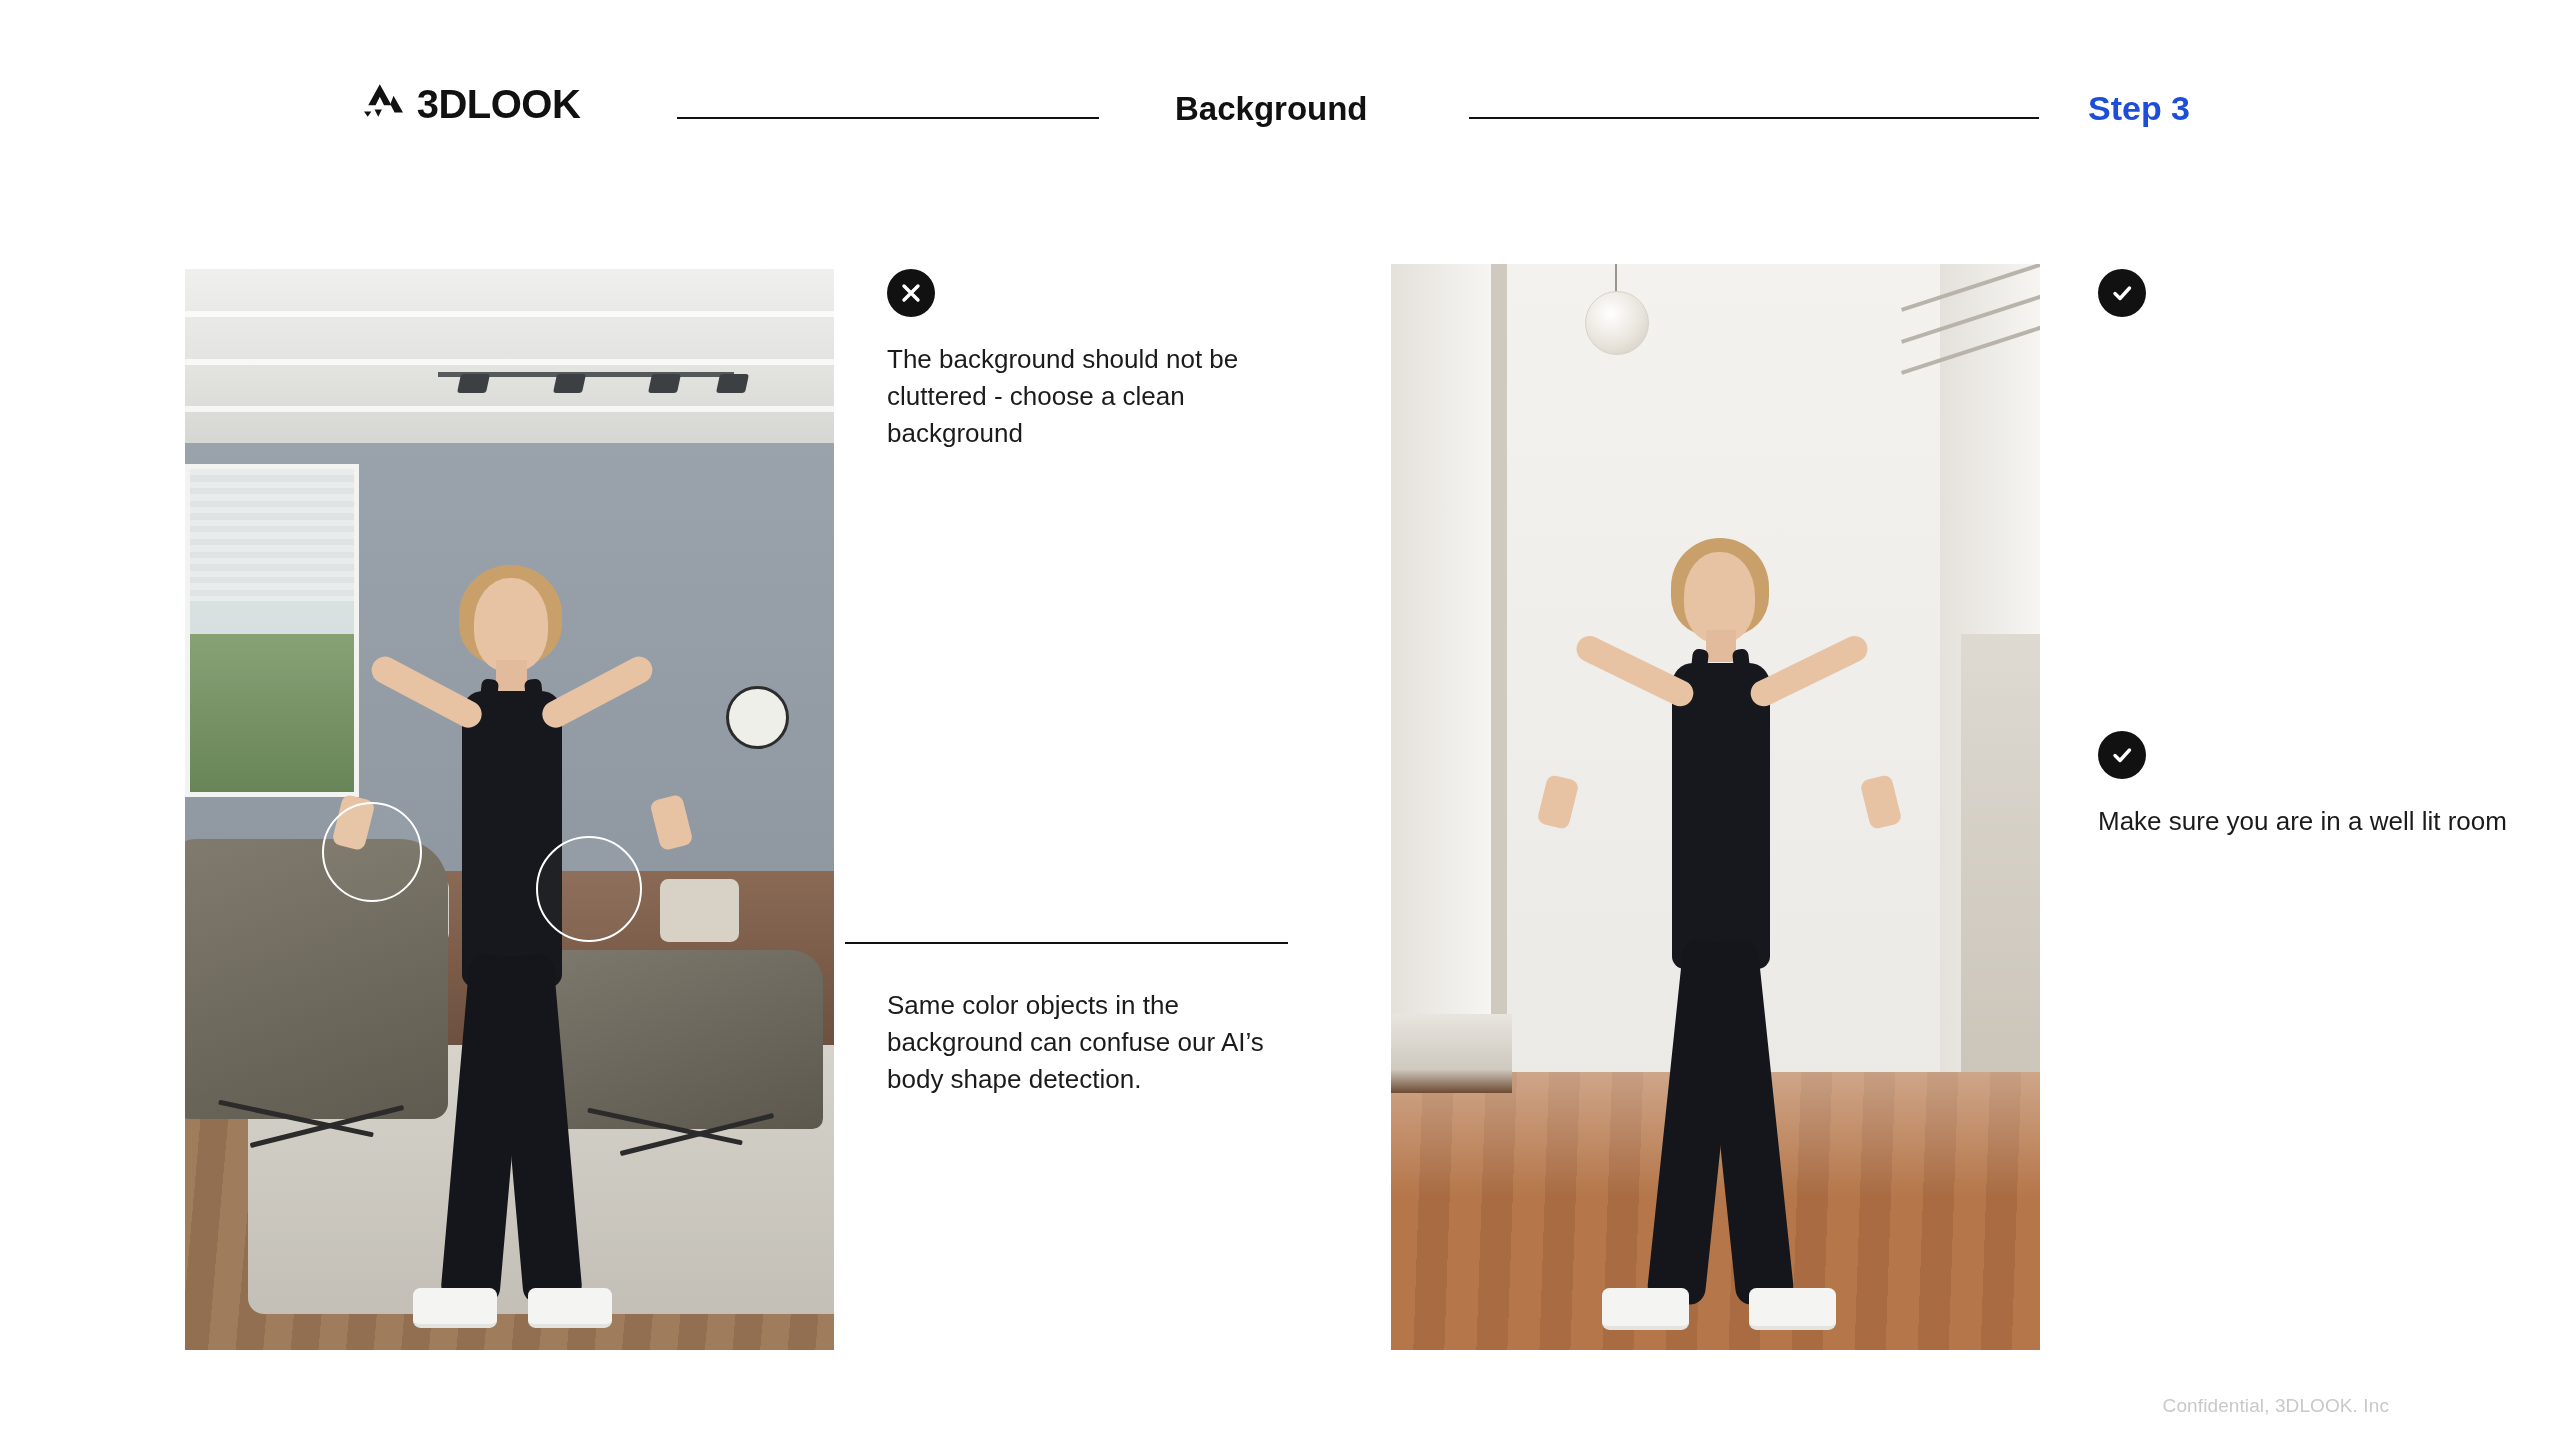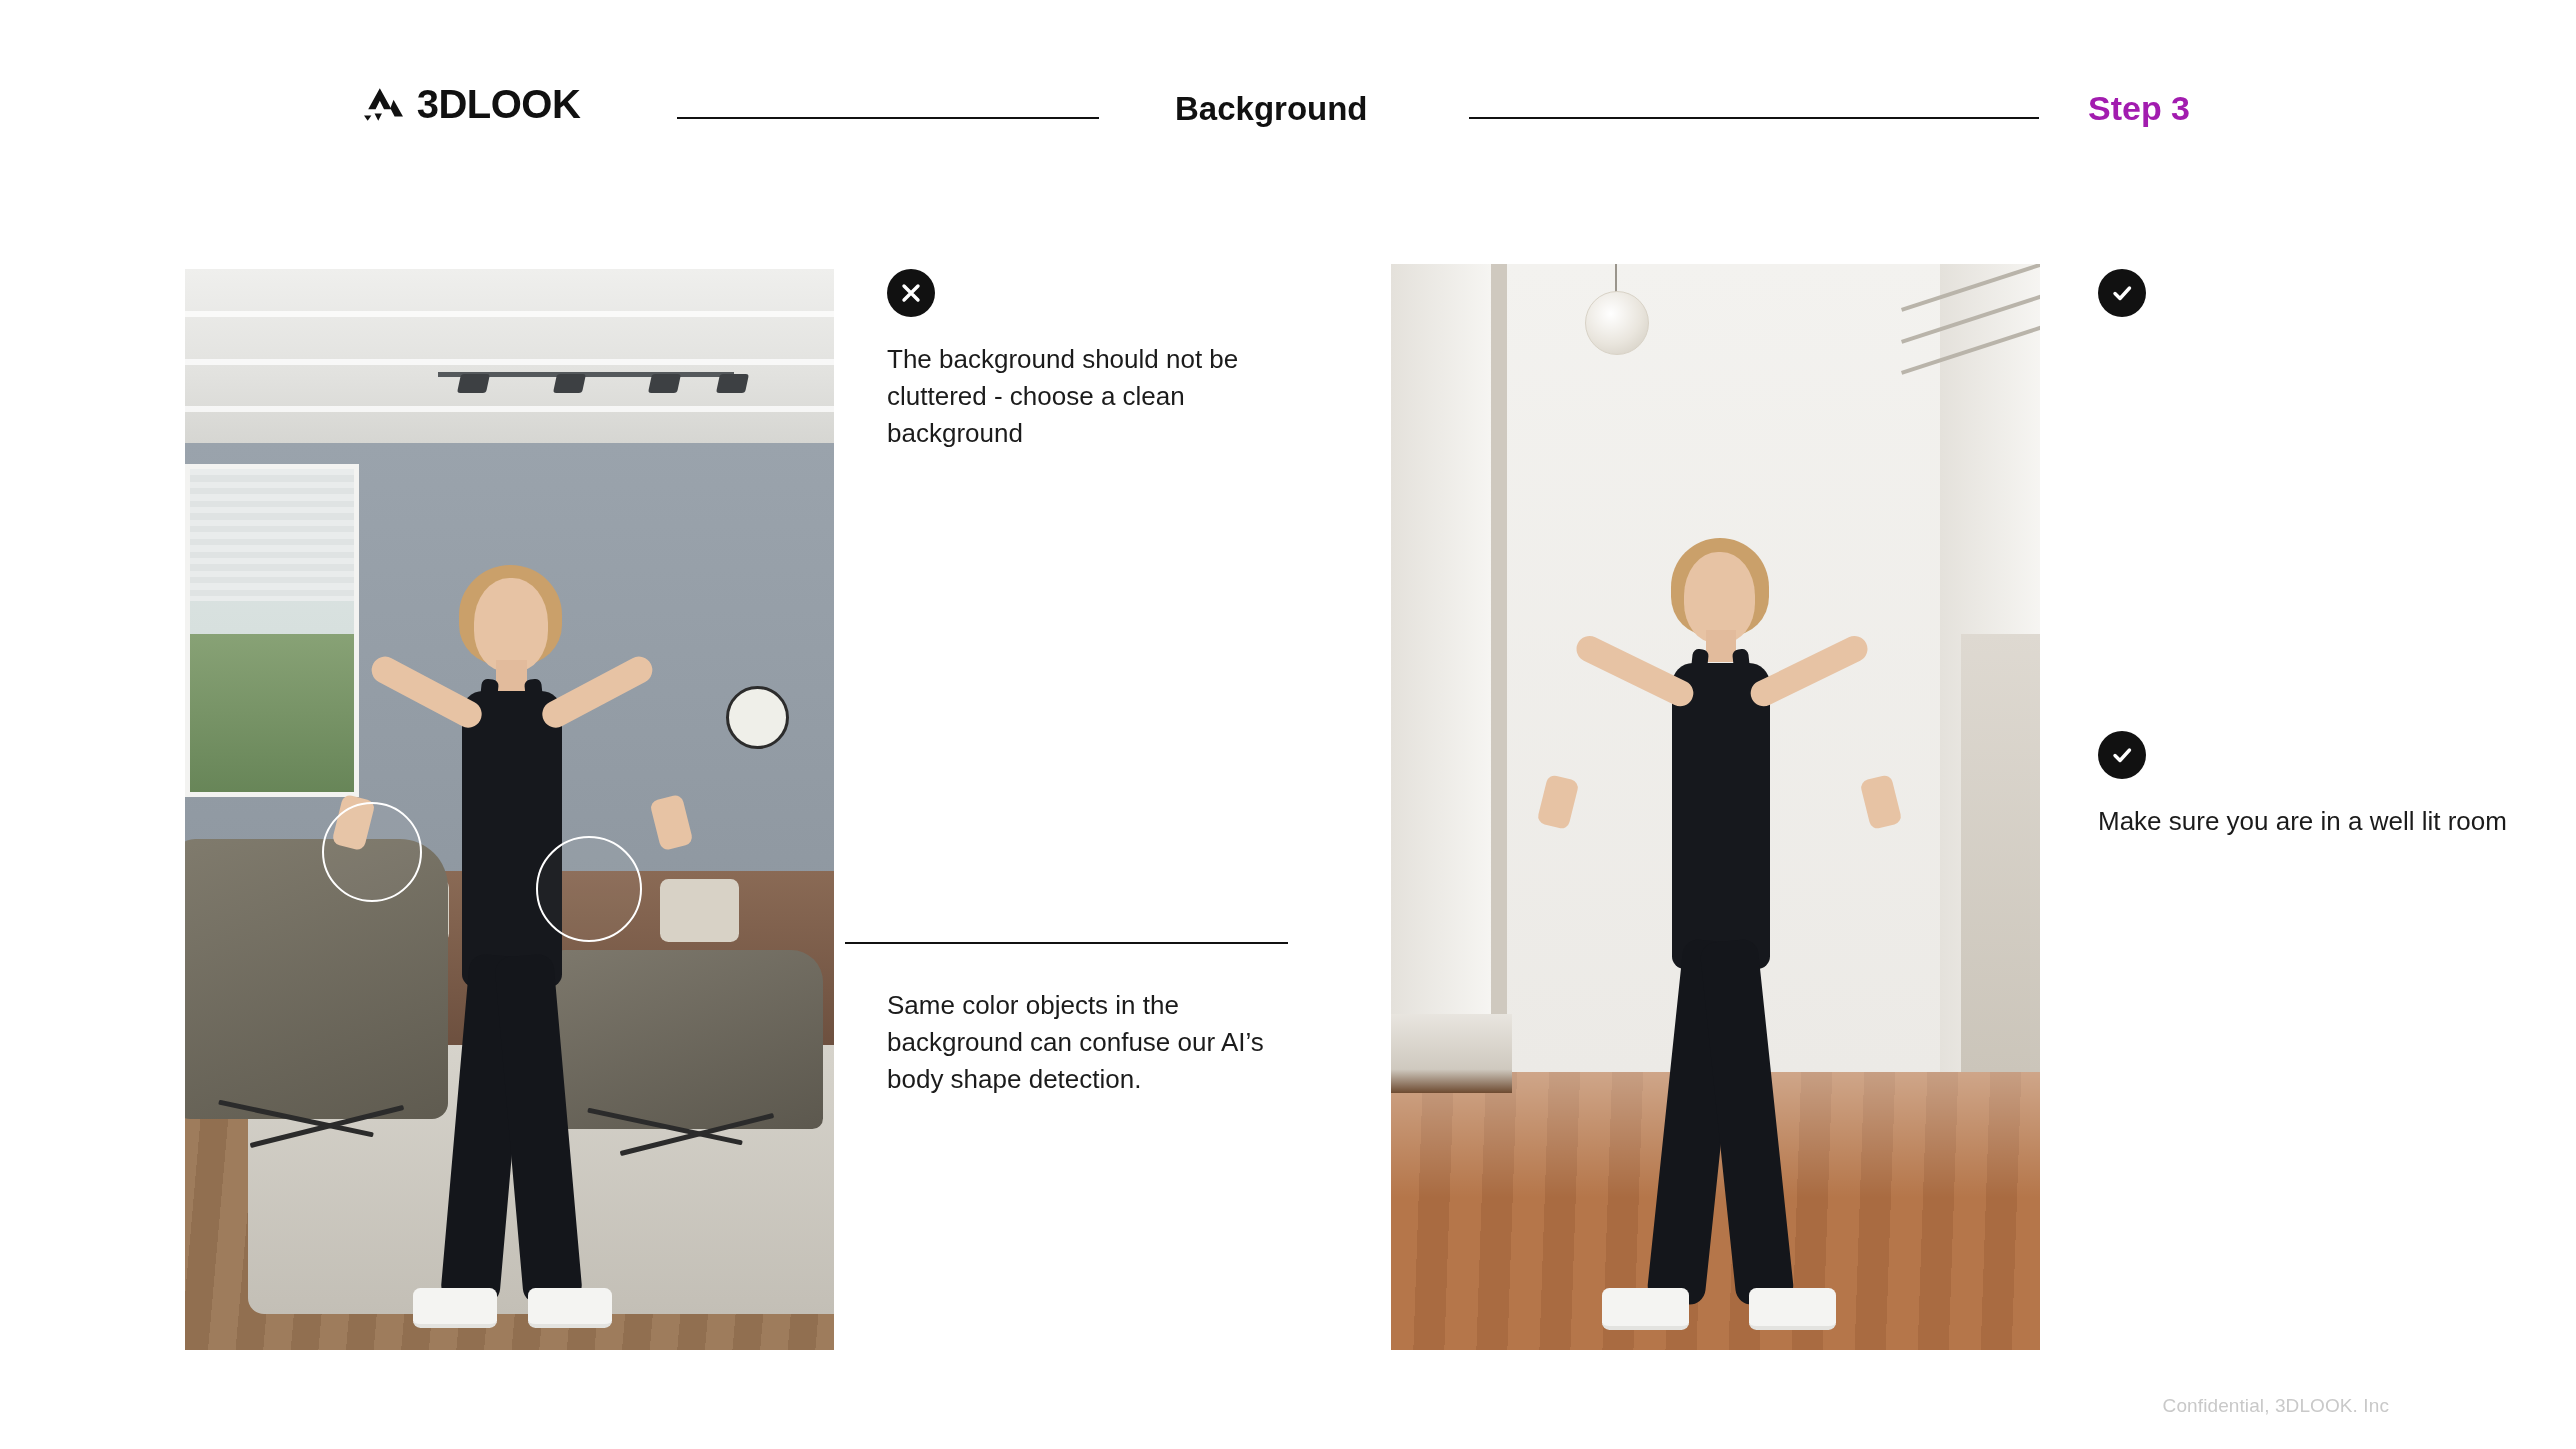--- a/index.html
+++ b/index.html
@@ -21,7 +21,6 @@
     left: 364px;
     top: 84px;
     display: flex;
-    align-items: center;
     gap: 13.7px;
   }
   .logo-mark { width: 39px; height: 33px; display: block; }

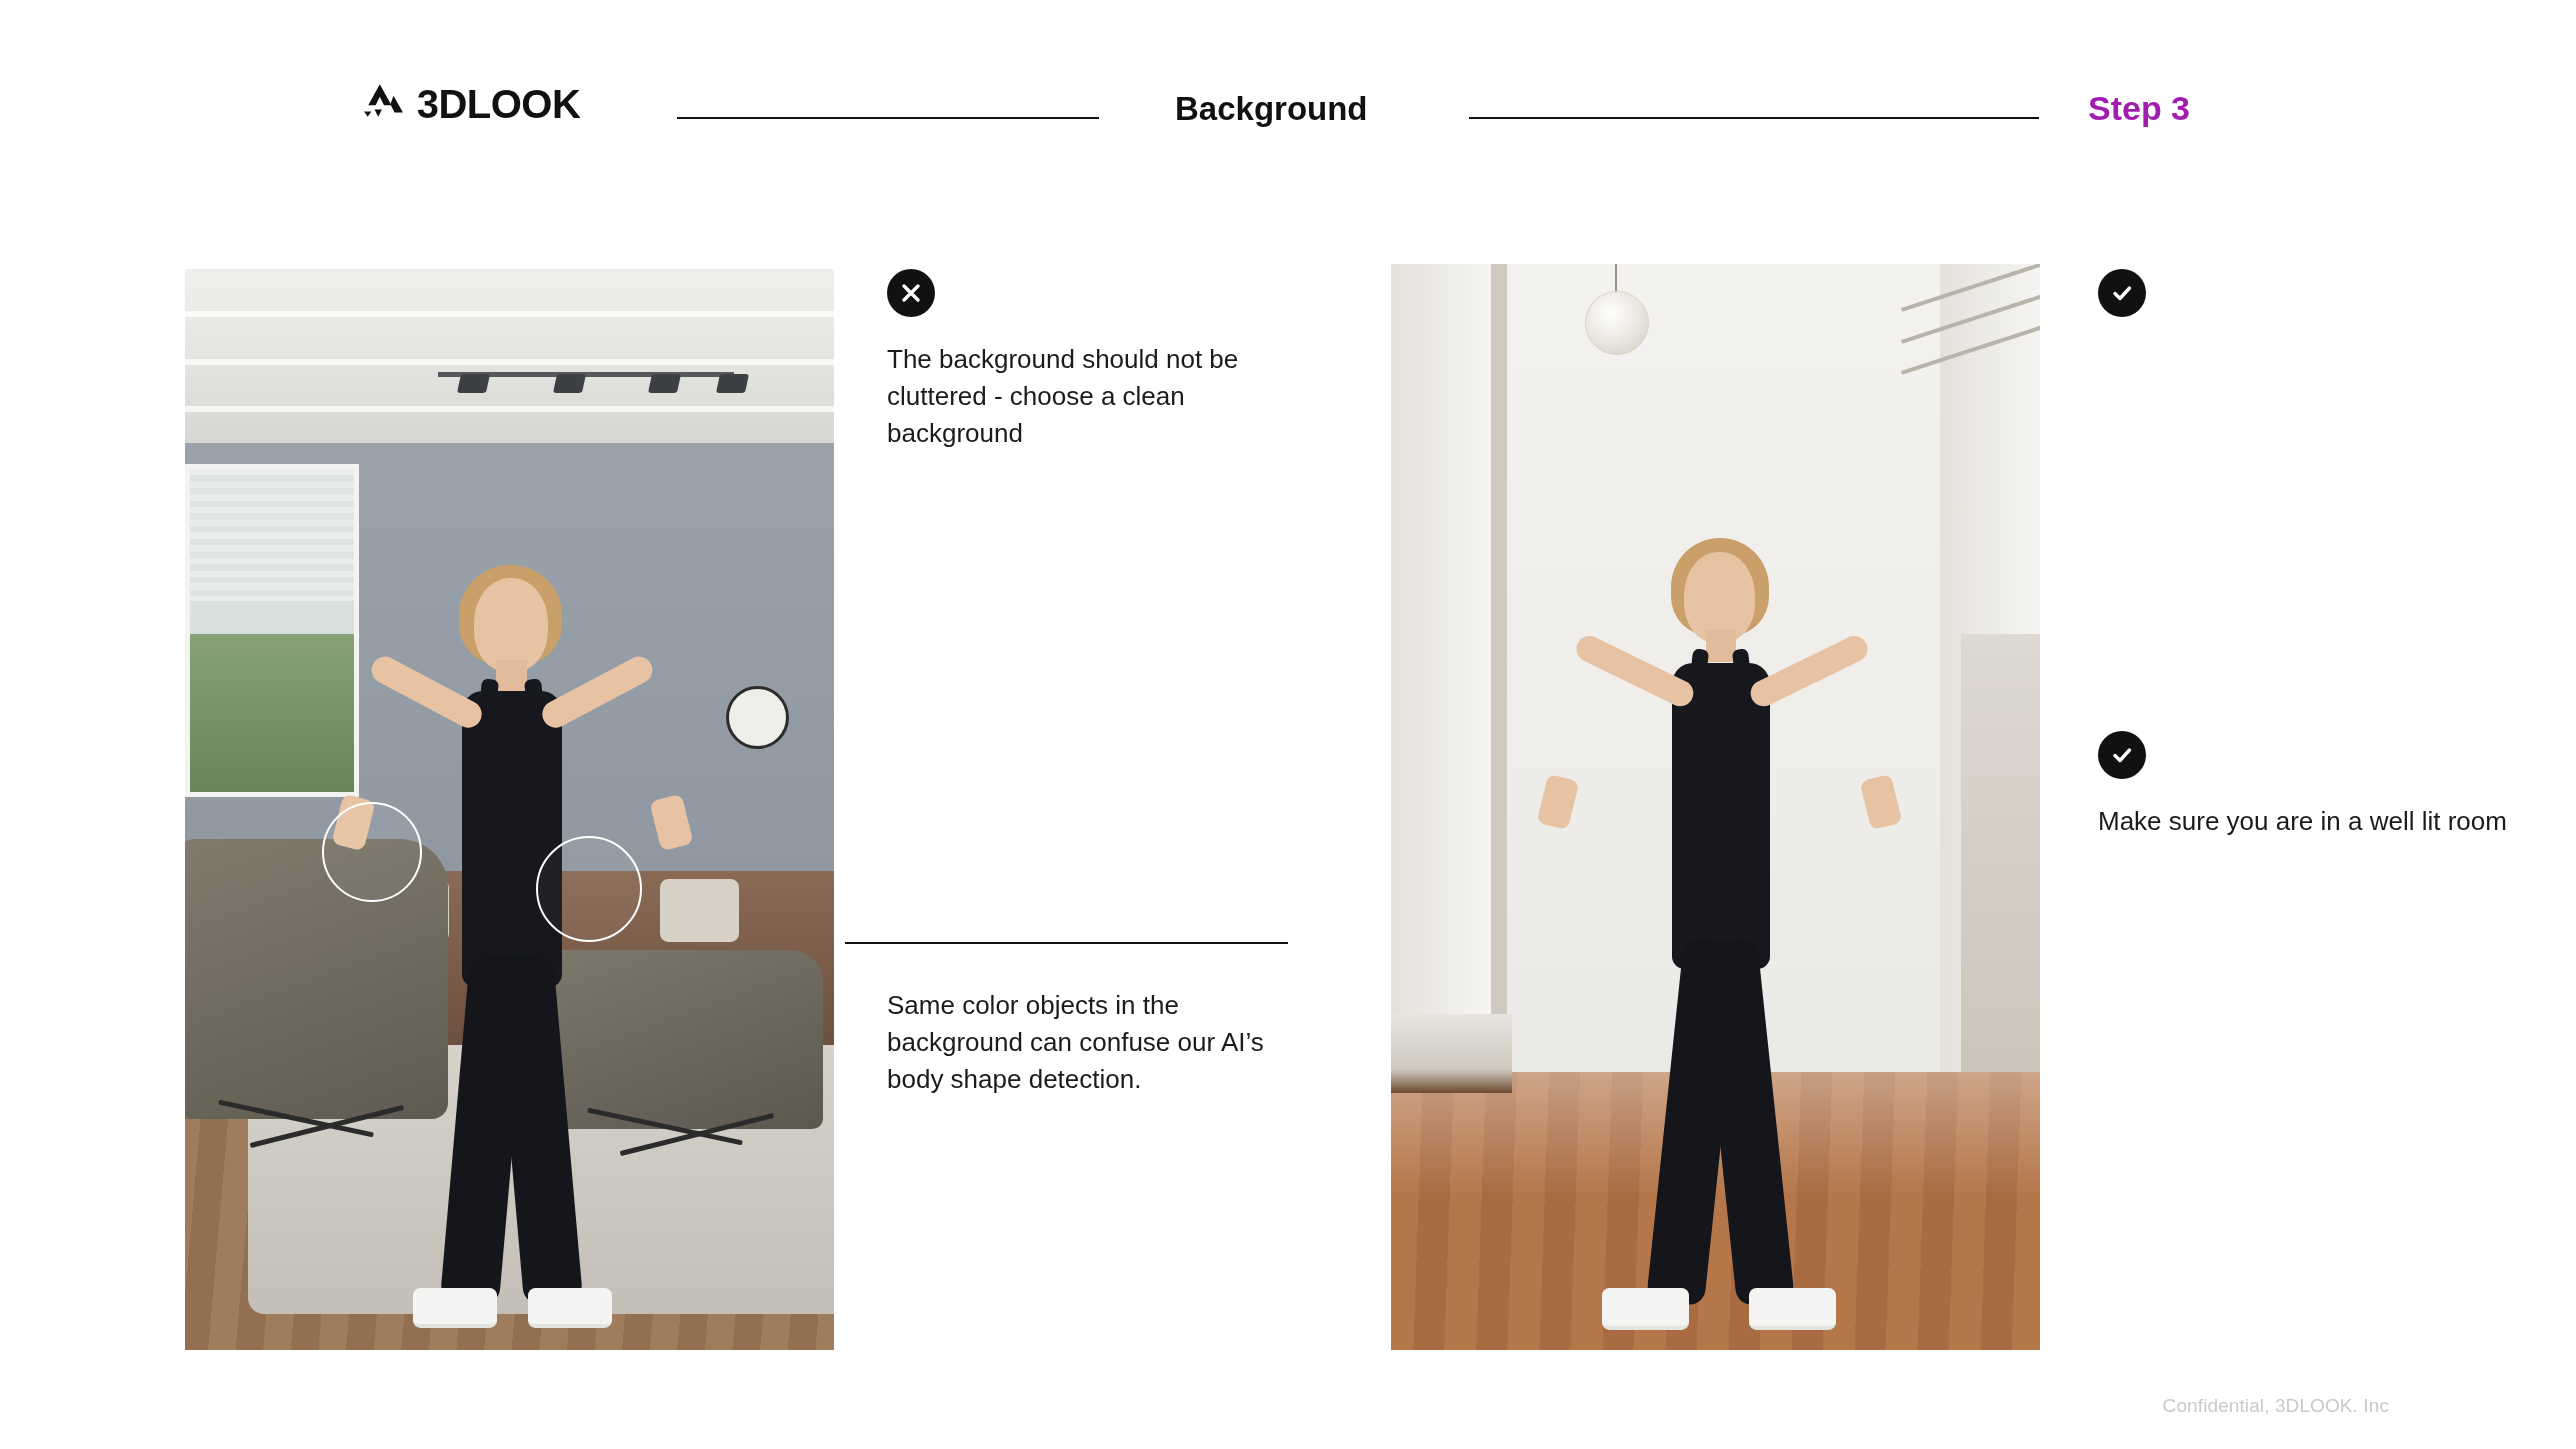--- a/index.html
+++ b/index.html
@@ -53,7 +53,7 @@
     left: 2088px;
     top: 89px;
     font-size: 34px;
-    color: #a21caf;
+    color: #1d4ed8;
     font-weight: 600;
   }
 

